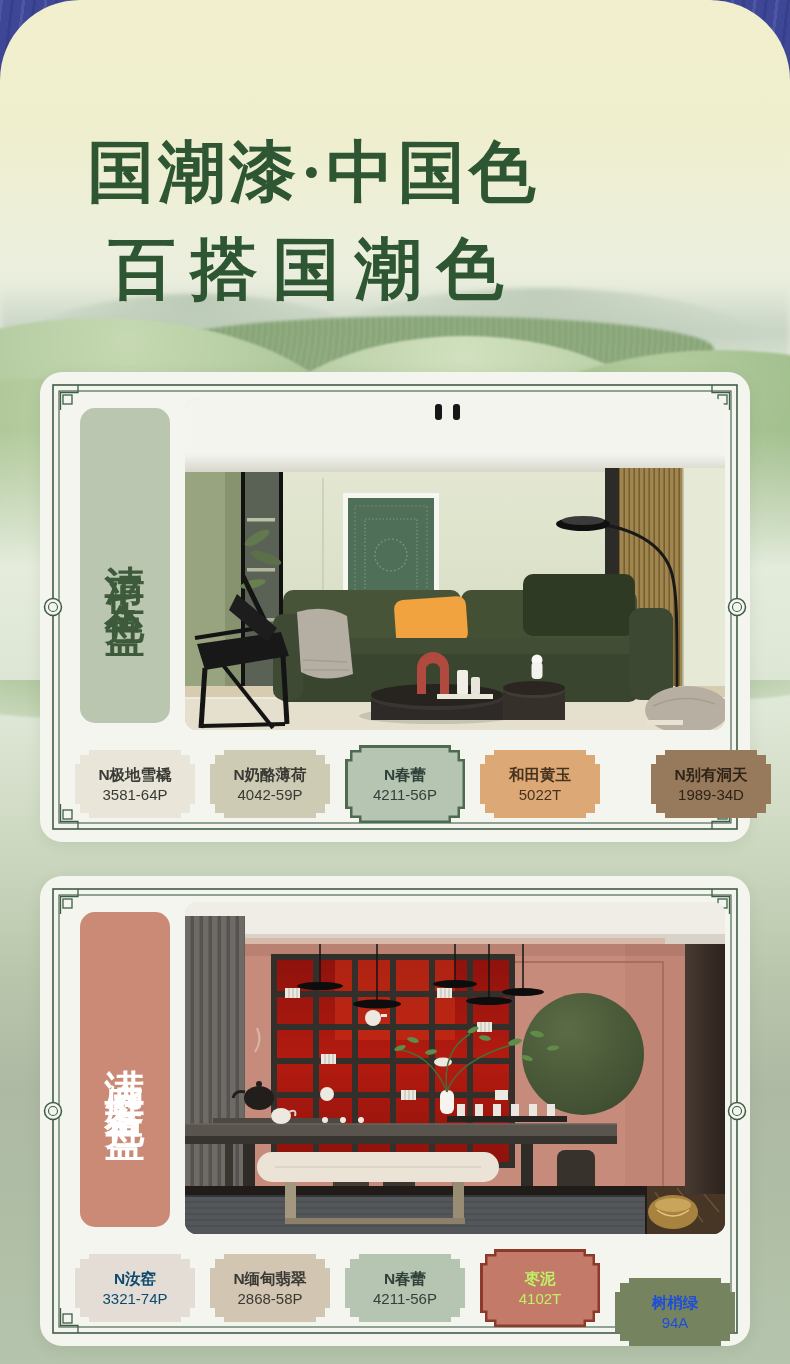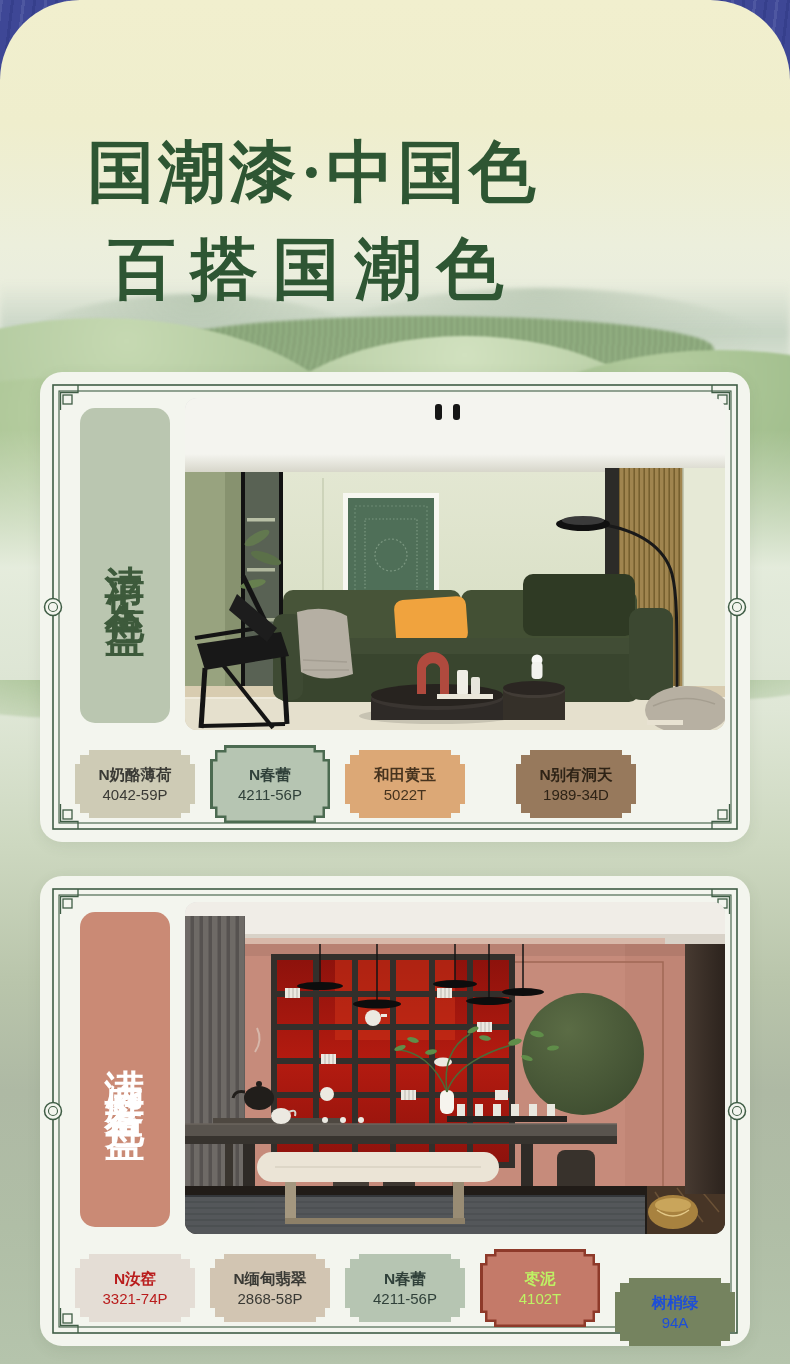--- a/index.html
+++ b/index.html
@@ -216,6 +216,13 @@
       </div>
 
       <div class="swrow">
+        <div class="swatch" style="--fill: #e9e6d9; color: rgb(58, 58, 53);">
+          <div class="sw-in"></div>
+          <div class="sw-text">
+              <span class="sw-name">N极地雪橇</span>
+              <span class="sw-code">3581-64P</span>
+            </div>
+        </div>
         <div class="swatch" style="--fill: #cecbb5; color: rgb(58, 58, 53);">
           <div class="sw-in"></div>
           <div class="sw-text">

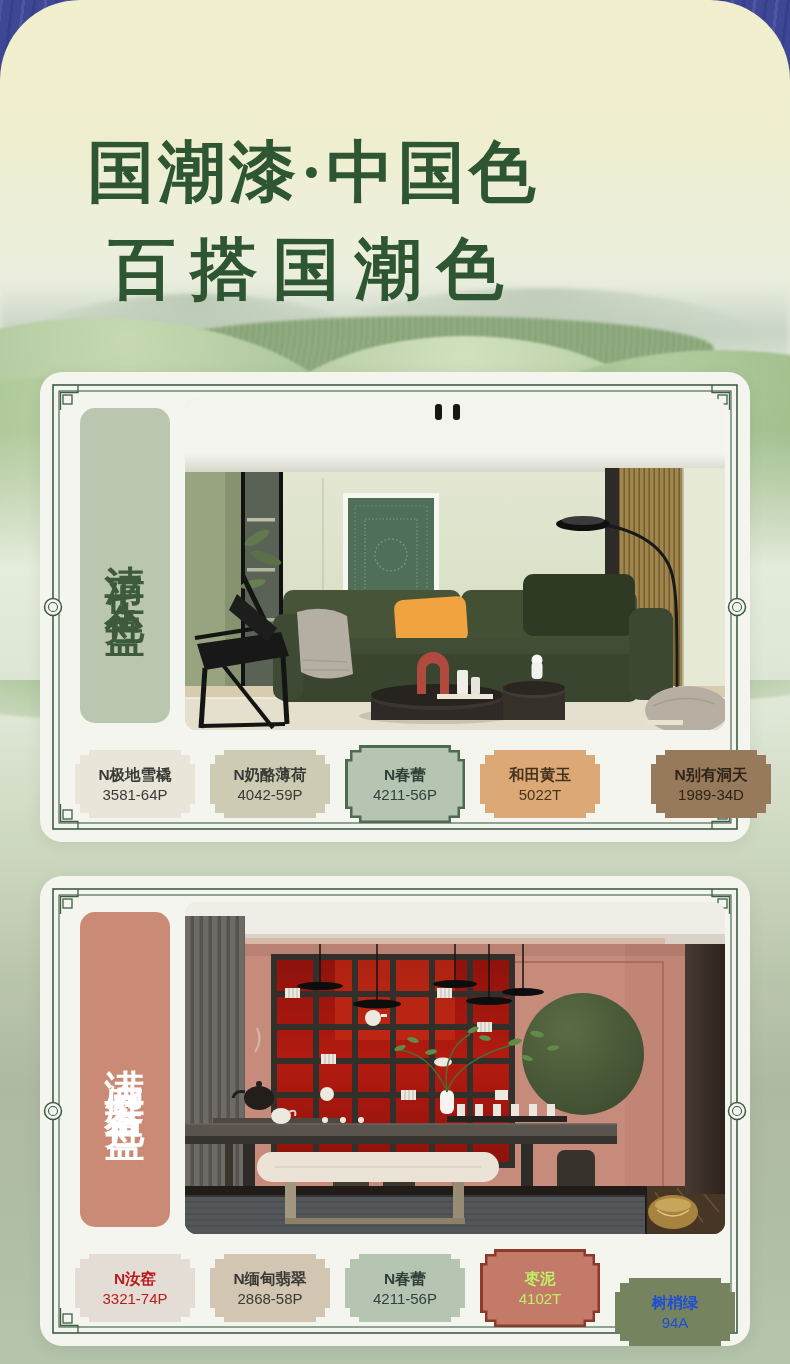--- a/index.html
+++ b/index.html
@@ -421,7 +421,7 @@
       </div>
 
       <div class="swrow">
-        <div class="swatch" style="--fill: #e4ddd5; color: #b91c1c;">
+        <div class="swatch" style="--fill: #e4ddd5; color: #0c4a6e;">
           <div class="sw-in"></div>
           <div class="sw-text">
               <span class="sw-name">N汝窑</span>

